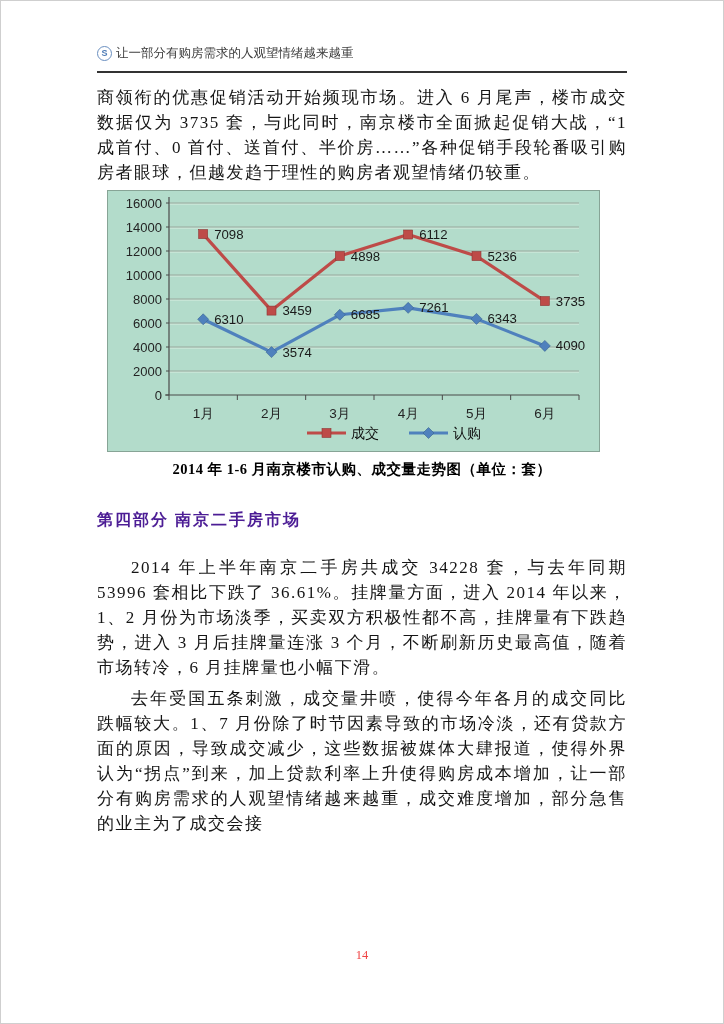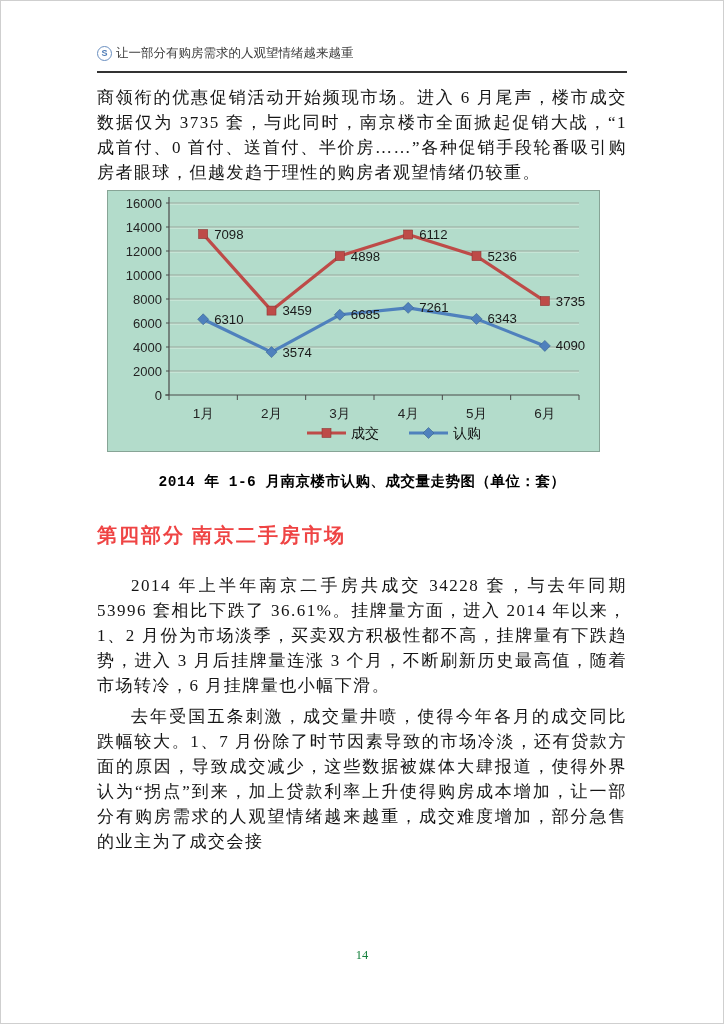--- a/index.html
+++ b/index.html
@@ -34,7 +34,7 @@
   .chart-box svg{display:block;}
   .caption{
     text-align:center;font-weight:bold;font-size:14.5px;color:#000;
-    margin-top:20px;letter-spacing:0.5px;font-family:Liberation Mono, monospace;
+    margin-top:8px;letter-spacing:0.5px;
   }
   .section-heading{
     font-size:20px;font-weight:bold;color:#ef4444;margin:30px 0 0 0;

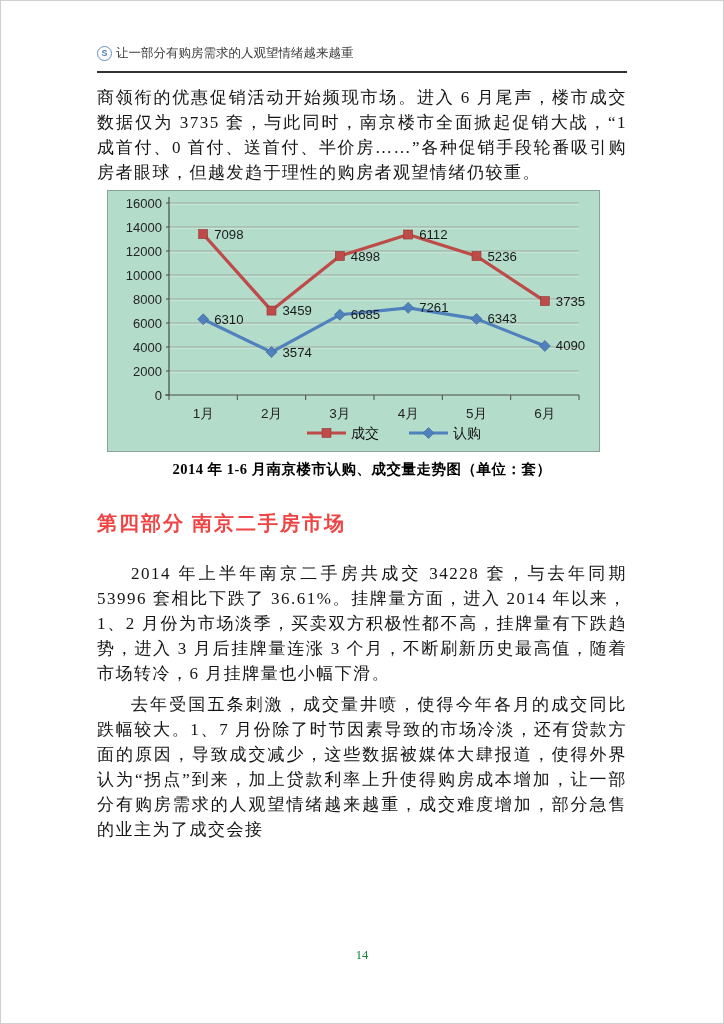--- a/index.html
+++ b/index.html
@@ -37,7 +37,7 @@
     margin-top:8px;letter-spacing:0.5px;
   }
   .section-heading{
-    font-size:20px;font-weight:bold;color:#ef4444;margin:30px 0 0 0;
+    font-size:16px;font-weight:bold;color:#4c1d95;margin:30px 0 0 0;
     letter-spacing:2px;line-height:1.4;
   }
   .page-number{

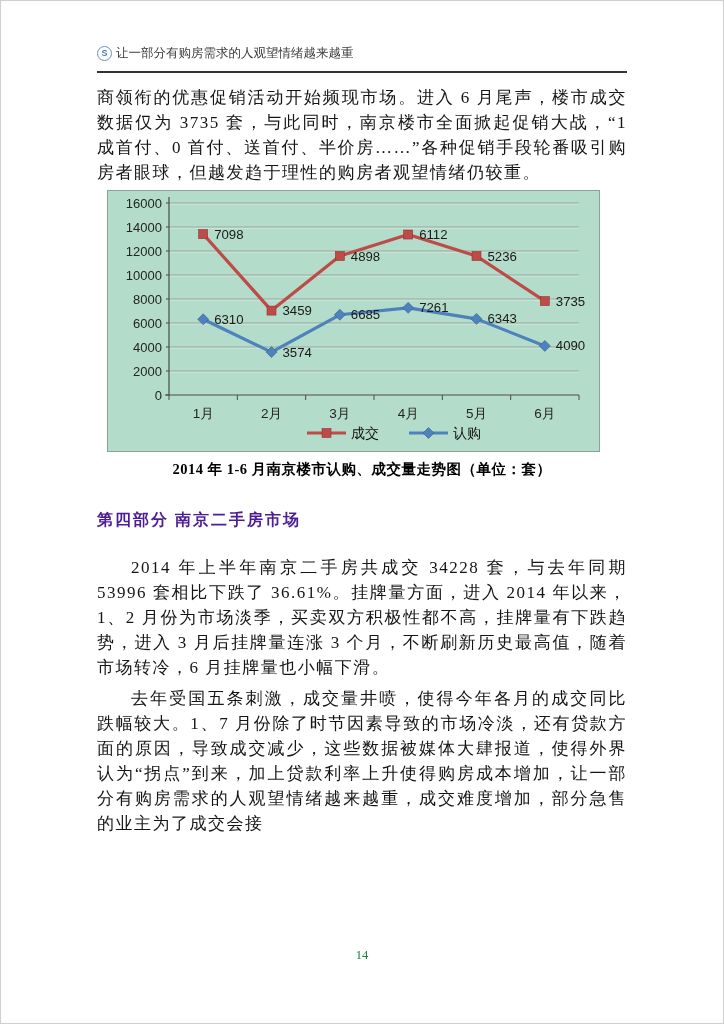--- a/index.html
+++ b/index.html
@@ -42,7 +42,7 @@
   }
   .page-number{
     position:absolute;bottom:60px;left:0;right:0;text-align:center;
-    font-size:12.5px;color:#15803d;
+    font-size:12.5px;color:#ef4444;
   }
   .chart-text{font-family:"Liberation Sans","DejaVu Sans",sans-serif;}
 </style>

